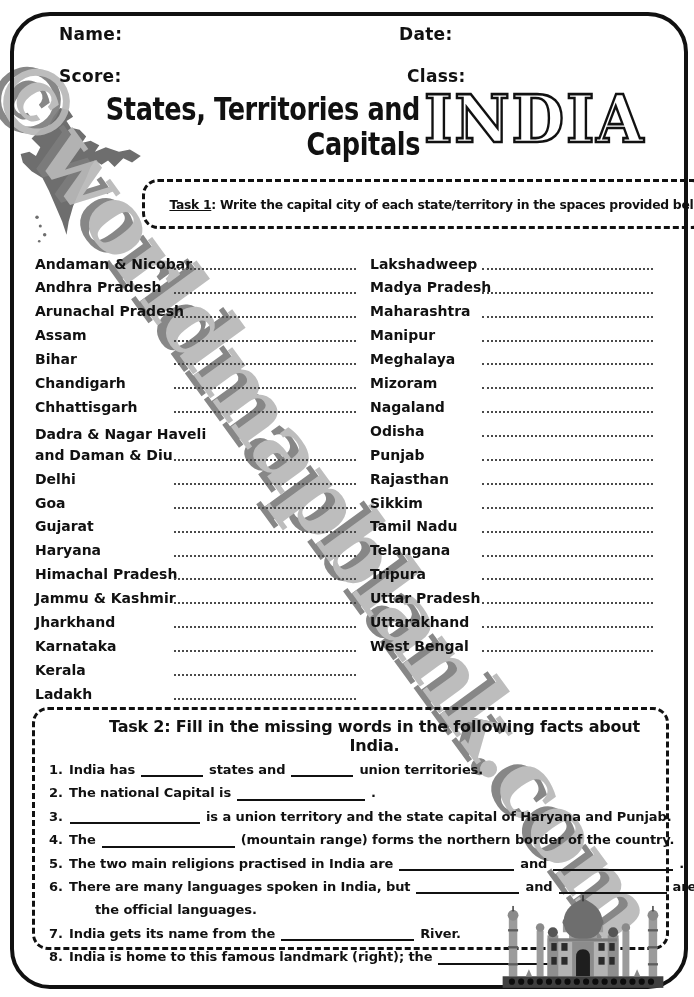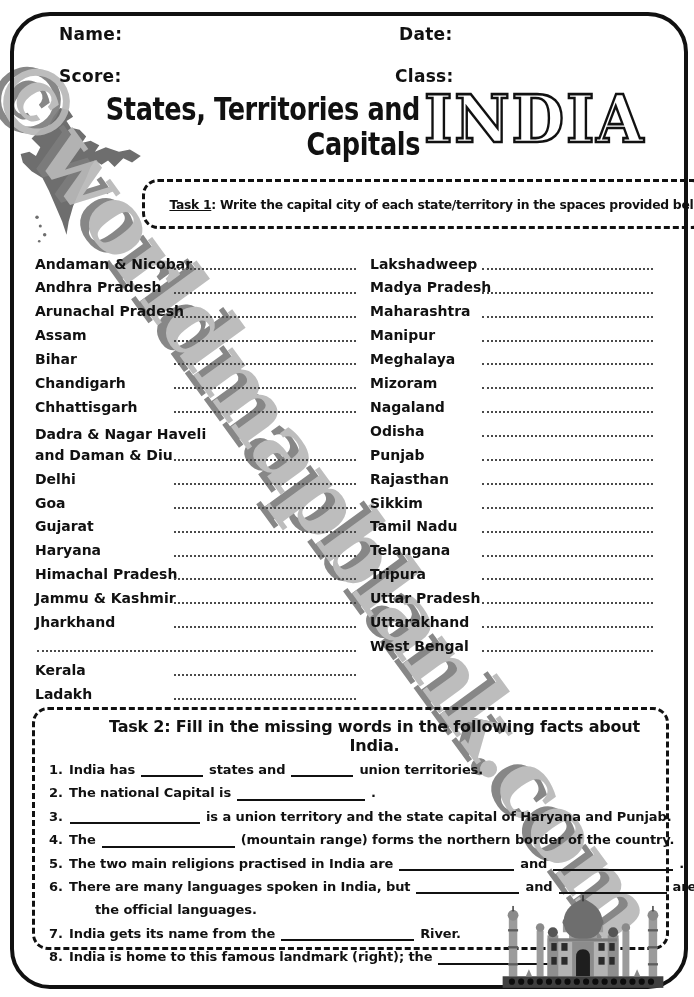--- a/index.html
+++ b/index.html
@@ -14,7 +14,7 @@
   
   .hfield{position:absolute;font-size:17px;font-weight:bold;z-index:4;letter-spacing:.3px;margin-left:27px;}
   #f-name{left:32px;top:24px;} #f-date{left:372px;top:24px;}
-  #f-score{left:32px;top:66px;} #f-class{left:368px;top:66px;}
+  #f-score{left:32px;top:66px;} #f-class{left:380px;top:66px;}
 
   
   .title-wrap{position:absolute;top:92px;left:0;width:420px;text-align:right;z-index:4;

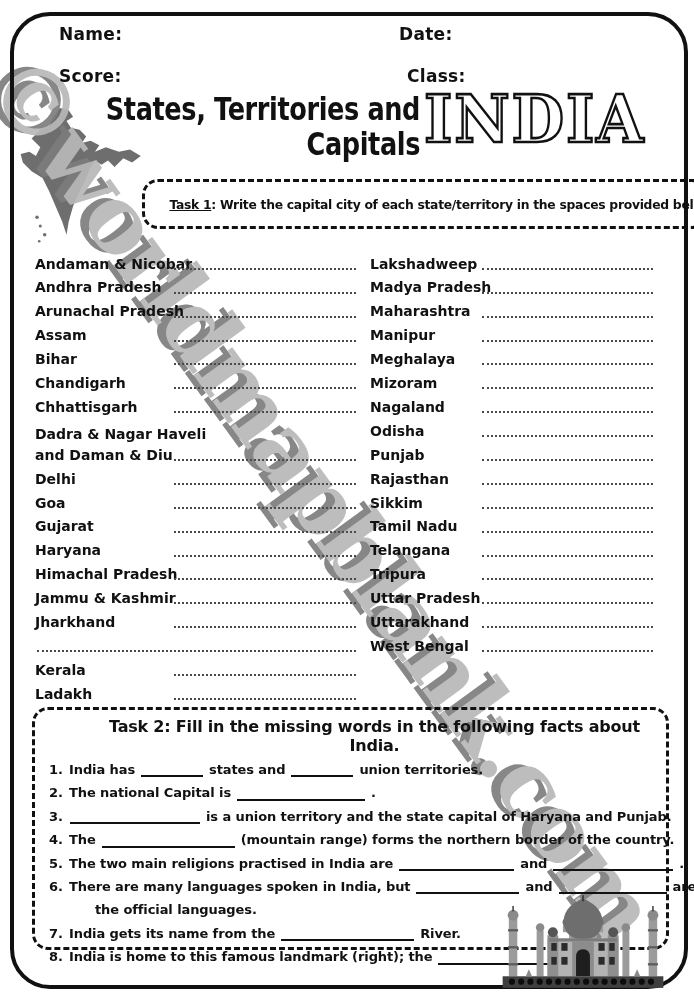--- a/index.html
+++ b/index.html
@@ -168,6 +168,7 @@
         <div class="ans"></div>
       </div>
       <div class="srow">
+        <div class="slabel">Karnataka</div>
         <div class="ans"></div>
       </div>
       <div class="srow">

